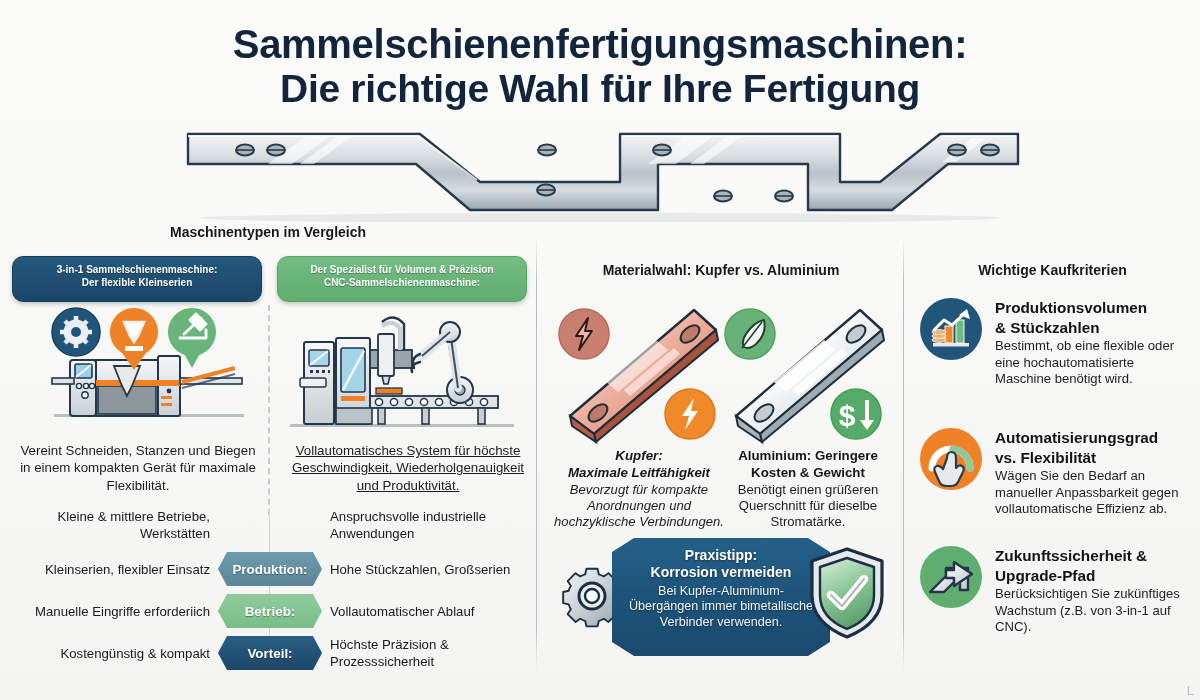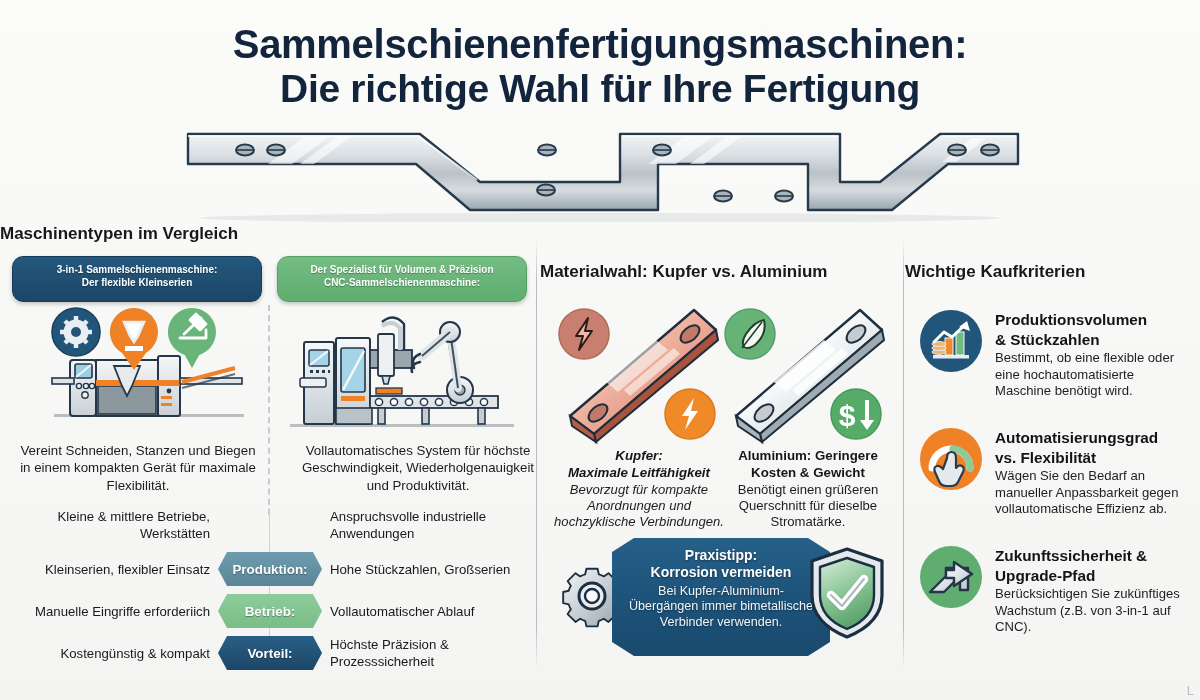--- a/index.html
+++ b/index.html
@@ -43,7 +43,8 @@
   
   .sec-head {
     position: absolute;
-    font-size: 17px; font-weight: bold; color: #16181a;
+    font-size: 14px; font-weight: bold; color: #16181a;
+    text-align: center;
     text-shadow: 0 1px 0 rgba(255,255,255,.6);
   }
   #head-left  { left: 0;    top: 224px; width: 536px; }

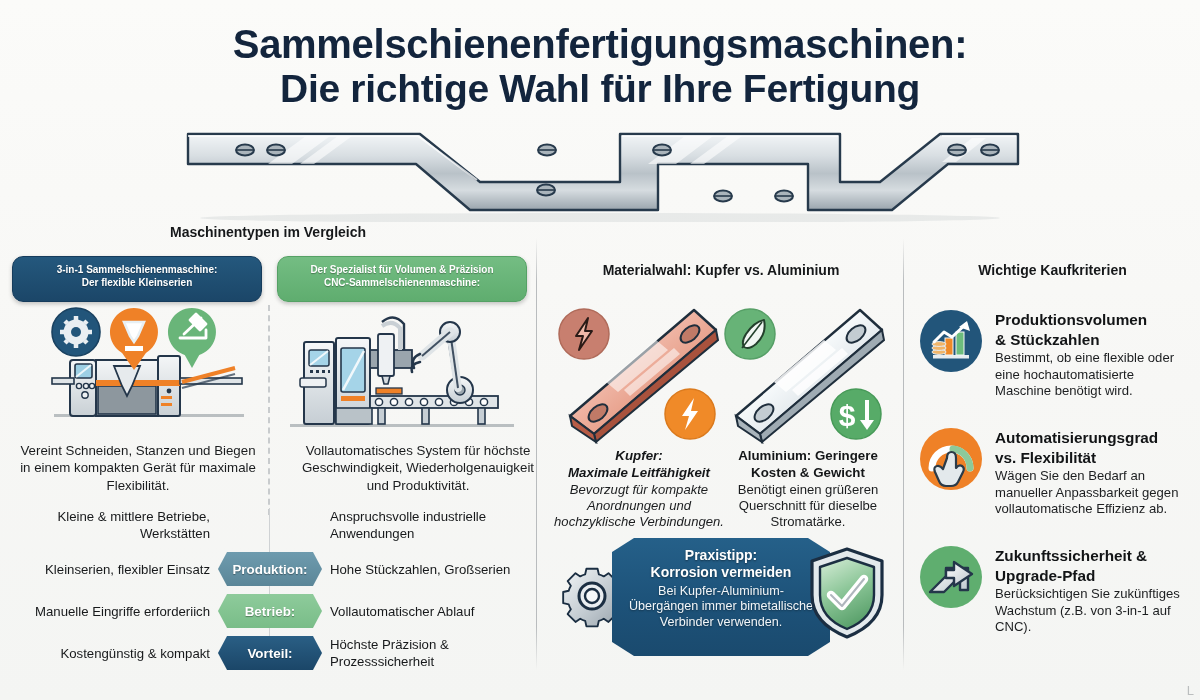--- a/index.html
+++ b/index.html
@@ -150,7 +150,7 @@
 
   
   .crit { position: absolute; left: 920px; width: 272px; display: flex; gap: 13px; }
-  #crit-0 { top: 310px; justify-content: flex-end; }
+  #crit-0 { top: 298px; justify-content: flex-end; }
   #crit-1 { top: 428px; }
   #crit-2 { top: 546px; }
   .crit-ic { flex: 0 0 62px; width: 62px; height: 62px; border-radius: 50%; position: relative; }

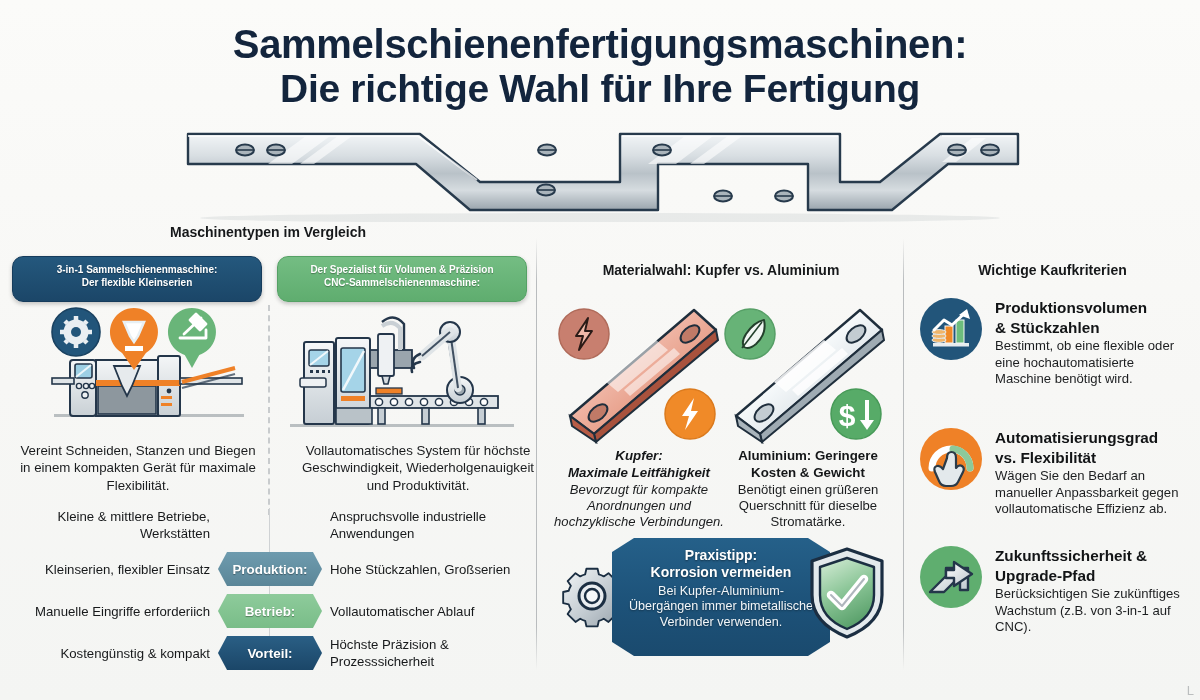--- a/index.html
+++ b/index.html
@@ -84,7 +84,7 @@
     line-height: 1.30; text-align: center;
   }
   #mdesc-3in1 { left: 20px;  top: 442px; width: 236px; }
-  #mdesc-cnc  { left: 294px; top: 442px; width: 248px; }
+  #mdesc-cnc  { left: 284px; top: 442px; width: 248px; text-decoration: underline; }
 
   
   .cmp-row { position: absolute; left: 0; width: 536px; height: 44px; padding-left: 18px; }

